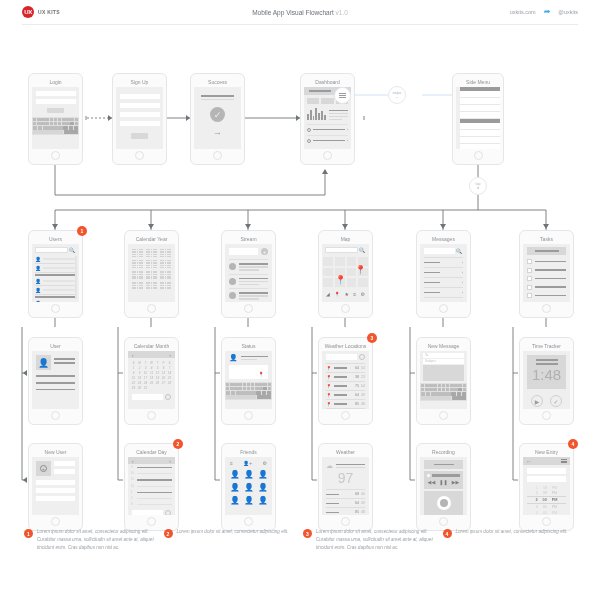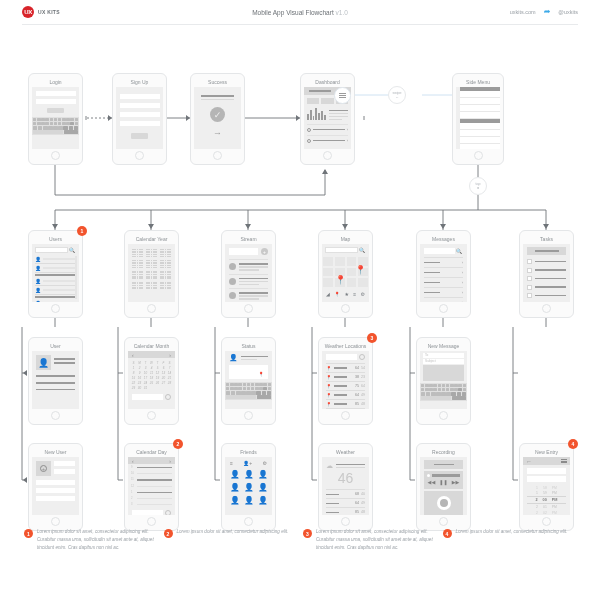--- a/index.html
+++ b/index.html
@@ -1137,6 +1137,21 @@
   <div class="home"></div>
 </div>
 
+<div class="phone" style="left:519px; top:312px; width:55px; height:88px;">
+  <div class="cap">Time Tracker</div>
+  <div class="screen">
+    <div class="bar" style="margin:4px 4px 0;padding:4px 0 6px;display:flex;flex-direction:column;align-items:center;">
+      <div class="bard" style="width:22px;height:1.8px;"></div>
+      <div class="bard" style="width:22px;height:1.8px;margin-top:2px;"></div>
+      <div style="font-size:15px;color:#b0b0b0;line-height:1.1;margin-top:2px;">1:48</div>
+    </div>
+    <div style="display:flex;justify-content:center;gap:7px;margin-top:6px;">
+      <span style="width:12px;height:12px;border-radius:50%;border:1px solid #cfcfcf;display:flex;align-items:center;justify-content:center;font-size:6px;color:#9b9b9b;">▶</span>
+      <span style="width:12px;height:12px;border-radius:50%;border:1px solid #cfcfcf;display:flex;align-items:center;justify-content:center;font-size:6px;color:#9b9b9b;">✓</span>
+    </div>
+  </div>
+  <div class="home"></div>
+</div>
 
 <div class="phone" style="left:28px; top:418px; width:55px; height:88px;">
   <div class="cap">New User</div>

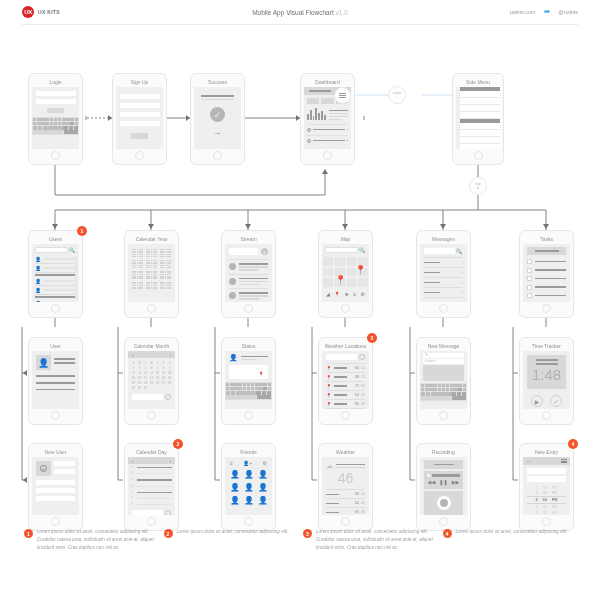--- a/index.html
+++ b/index.html
@@ -1254,7 +1254,7 @@
               <i class="bar" style="height:1.5px;display:block;"></i>
             </span>
       </div>
-      <div style="font-size:14px;color:#c9c9c9;text-align:center;line-height:1.1;margin-top:1px;">46</div>
+      <div style="font-size:14px;color:#c9c9c9;text-align:center;line-height:1.1;margin-top:1px;">97</div>
     </div>
     <div style="padding:0 4px;display:flex;flex-direction:column;">
       <div style="display:flex;align-items:center;gap:2px;border-top:1px solid #dedede;padding:2px 0;">

